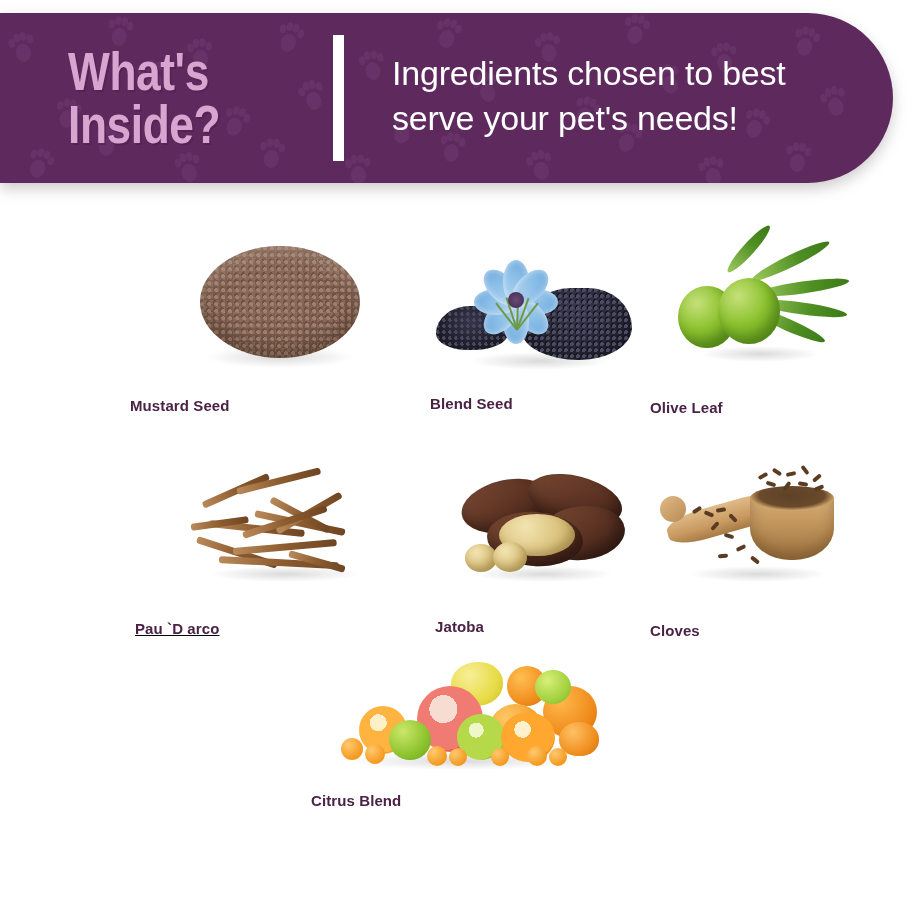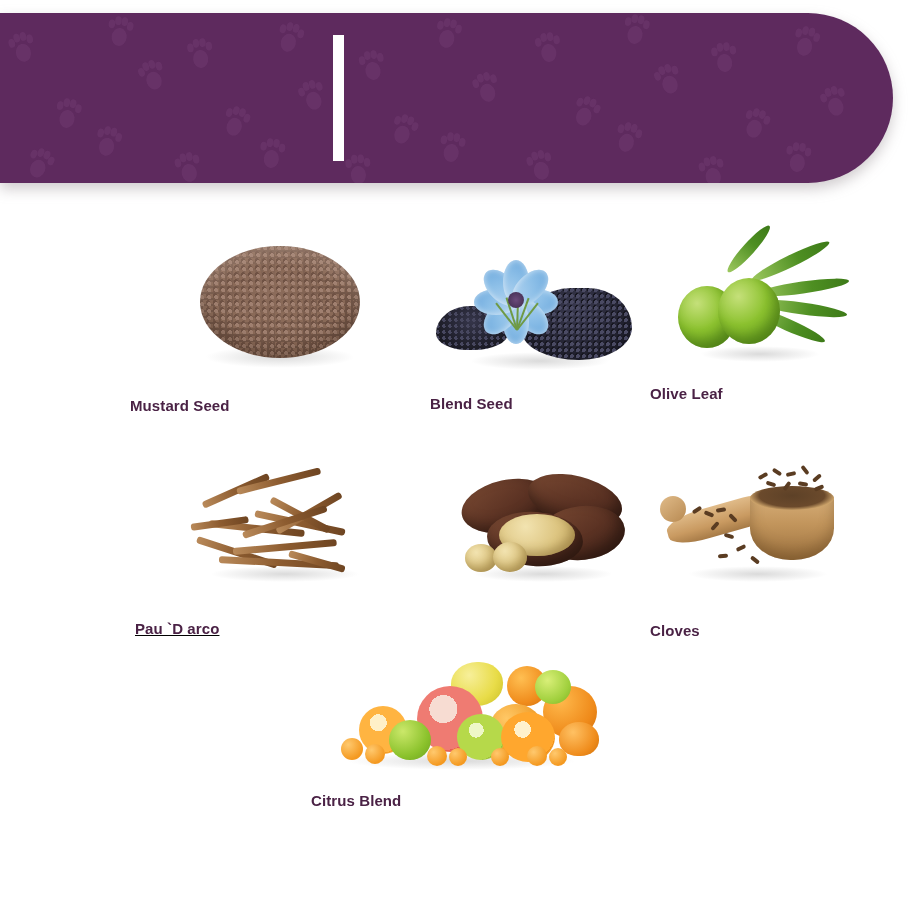--- a/index.html
+++ b/index.html
@@ -247,6 +247,10 @@
         </g>
       </svg>
 
+      <div class="banner-inner">
+        <div class="banner-title">What's
+Inside?</div>
+      </div>
       <div class="divider-bar"></div>
     </div>
   </div>

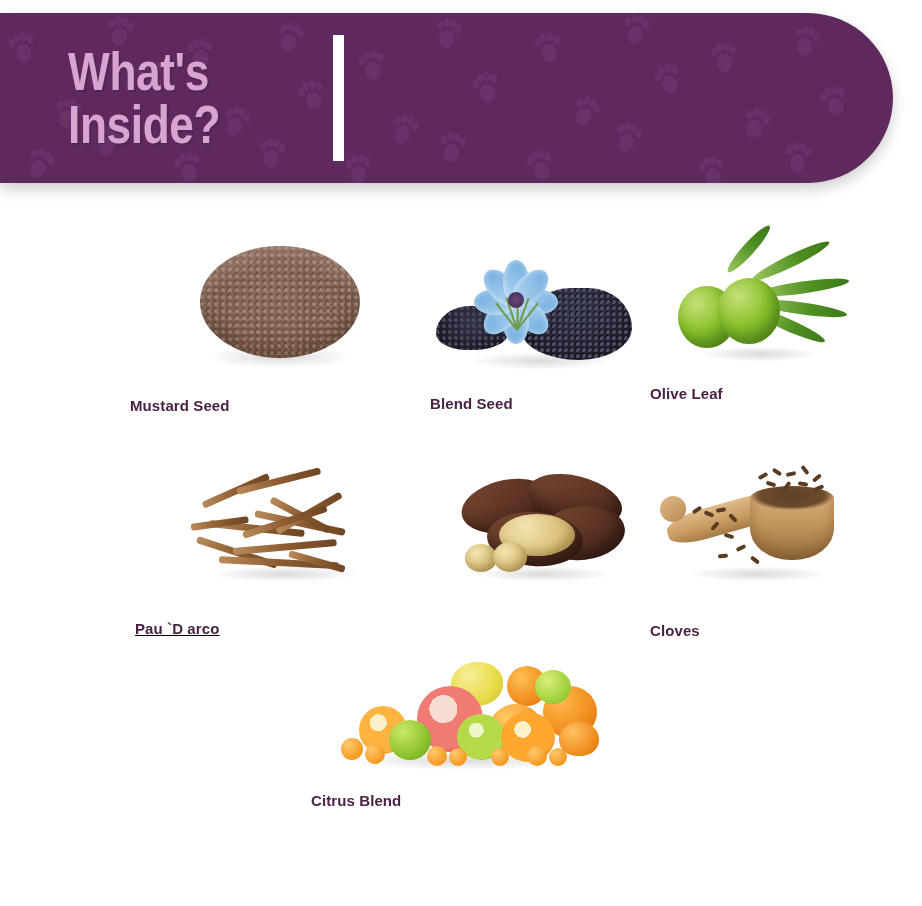--- a/index.html
+++ b/index.html
@@ -252,6 +252,8 @@
 Inside?</div>
       </div>
       <div class="divider-bar"></div>
+      <div class="banner-sub">Ingredients chosen to best
+serve your pet's needs!</div>
     </div>
   </div>
 

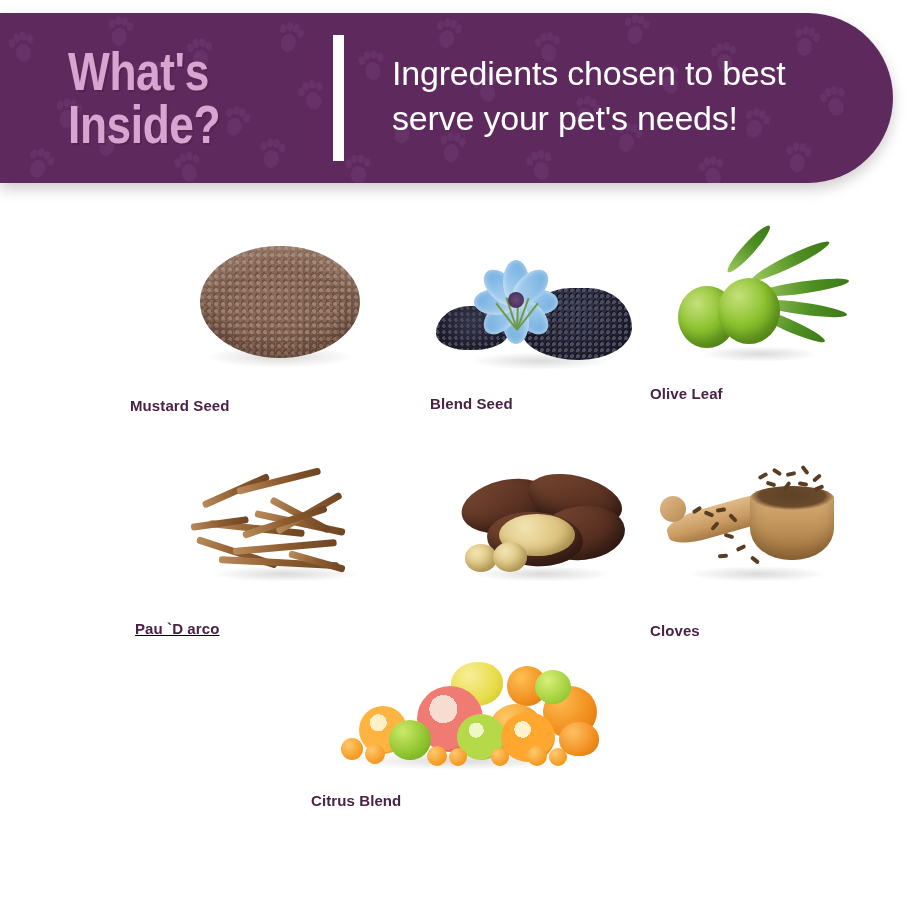--- a/index.html
+++ b/index.html
@@ -303,7 +303,7 @@
         <div class="olive" style="left:18px; top:46px; width:58px; height:62px;"></div>
         <div class="olive" style="left:58px; top:38px; width:62px; height:66px;"></div>
       </div>
-      <div class="cell-label" style="margin-top:10px;">Olive Leaf</div>
+      <div class="cell-label" style="margin-top:24px;">Olive Leaf</div>
     </div>
   </div>
 

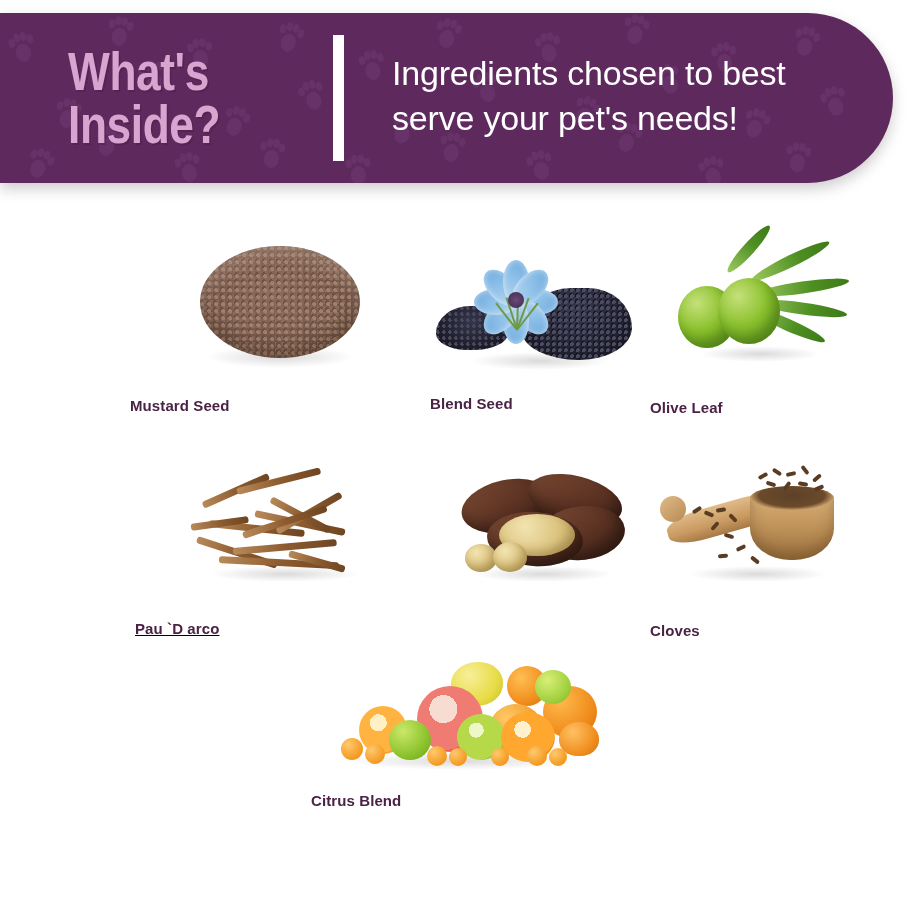--- a/index.html
+++ b/index.html
@@ -339,6 +339,7 @@
         <div class="pulp" style="left:22px; top:82px; width:32px; height:28px;"></div>
         <div class="pulp" style="left:50px; top:80px; width:34px; height:30px;"></div>
       </div>
+      <div class="cell-label" style="margin-top:26px;">Jatoba</div>
     </div>
 
     <div class="cell" style="width:215px;">

